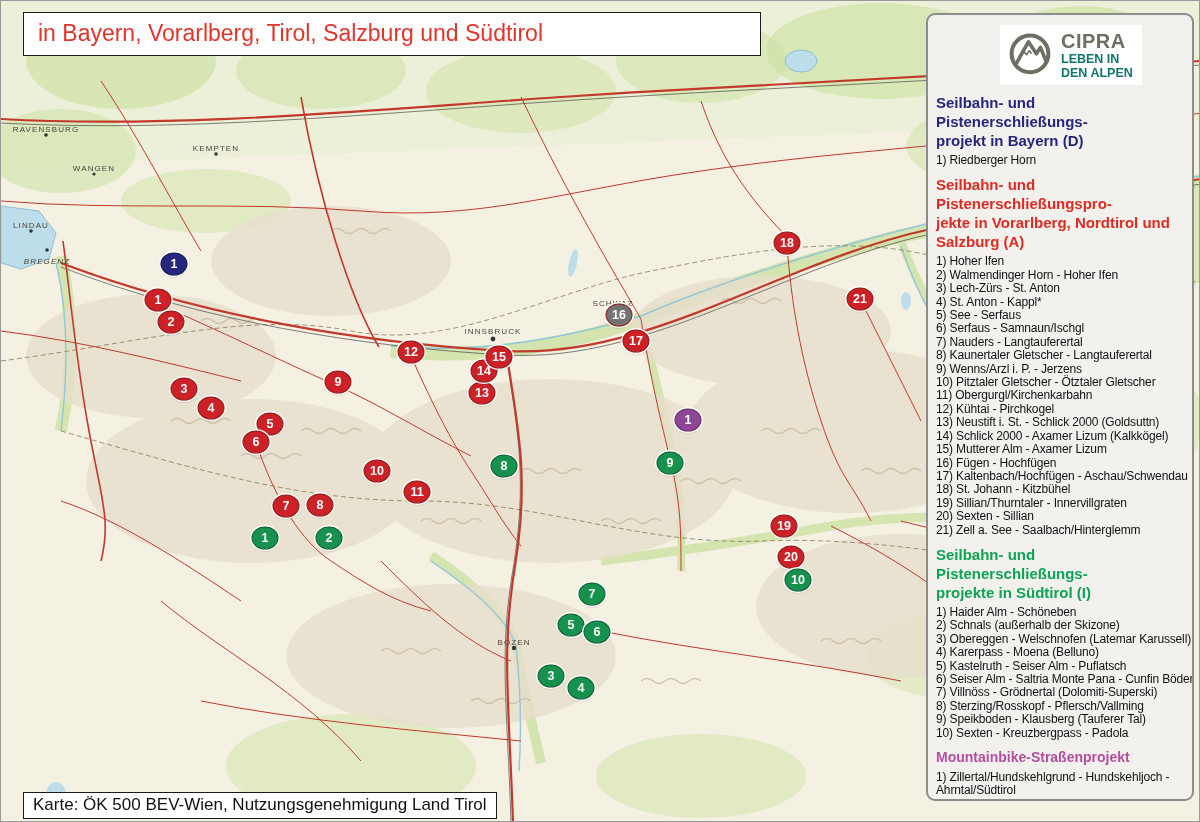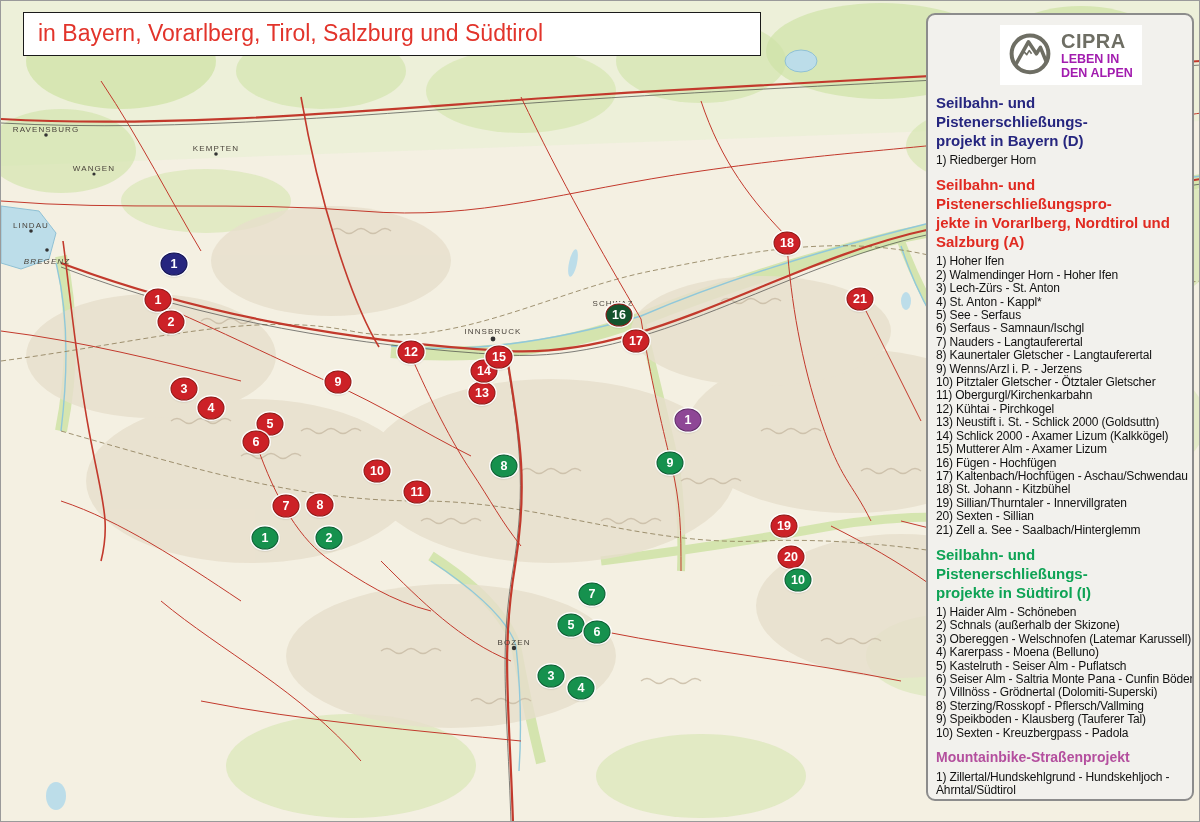--- a/index.html
+++ b/index.html
@@ -34,7 +34,7 @@
     border:2px solid #8c8c8c;border-radius:9px;box-sizing:border-box;padding:8px 8px 6px 8px;overflow:hidden;}
   .logo-box{width:142px;margin:2px 0 8px 64px;background:#fff;padding:4px 6px;display:flex;align-items:center;gap:7px;box-sizing:border-box;}
   .logo-text .logo-name{font-size:20px;font-weight:bold;color:#6e6e64;letter-spacing:0.5px;line-height:22px;}
-  .logo-text .logo-tag{font-size:12.5px;font-weight:bold;color:#a21caf;line-height:14.5px;}
+  .logo-text .logo-tag{font-size:12.5px;font-weight:bold;color:#0f766e;line-height:14.5px;}
   .sec-h{font-weight:bold;font-size:15px;line-height:19px;white-space:pre-line;margin:8px 0 4px 0;}
   .sec-h.bayern{color:#26267f;margin-top:4px;}
   .sec-h.austria{color:#e02a21;}

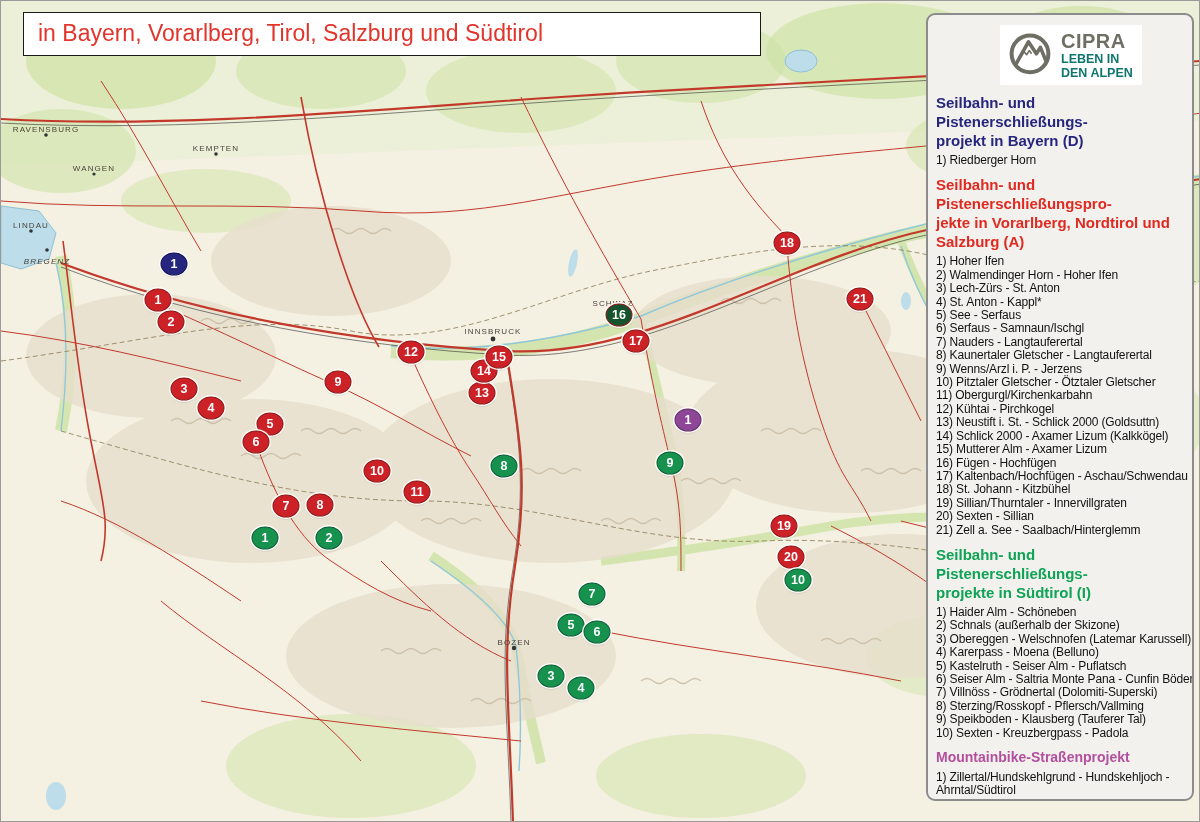--- a/index.html
+++ b/index.html
@@ -210,7 +210,7 @@
       <div class="marker marker-austria" style="left: 481px; top: 392px; background: rgb(204, 33, 39);">13</div>
       <div class="marker marker-austria" style="left: 483px; top: 370px; background: rgb(204, 33, 39);">14</div>
       <div class="marker marker-austria" style="left: 498px; top: 356px; background: rgb(204, 33, 39);">15</div>
-      <div class="marker marker-austria" style="left: 618px; top: 314px; background: #14532d;">16</div>
+      <div class="marker marker-austria" style="left: 618px; top: 314px; background: #737373;">16</div>
       <div class="marker marker-austria" style="left: 635px; top: 340px; background: rgb(204, 33, 39);">17</div>
       <div class="marker marker-austria" style="left: 786px; top: 242px; background: rgb(204, 33, 39);">18</div>
       <div class="marker marker-austria" style="left: 783px; top: 525px; background: rgb(204, 33, 39);">19</div>

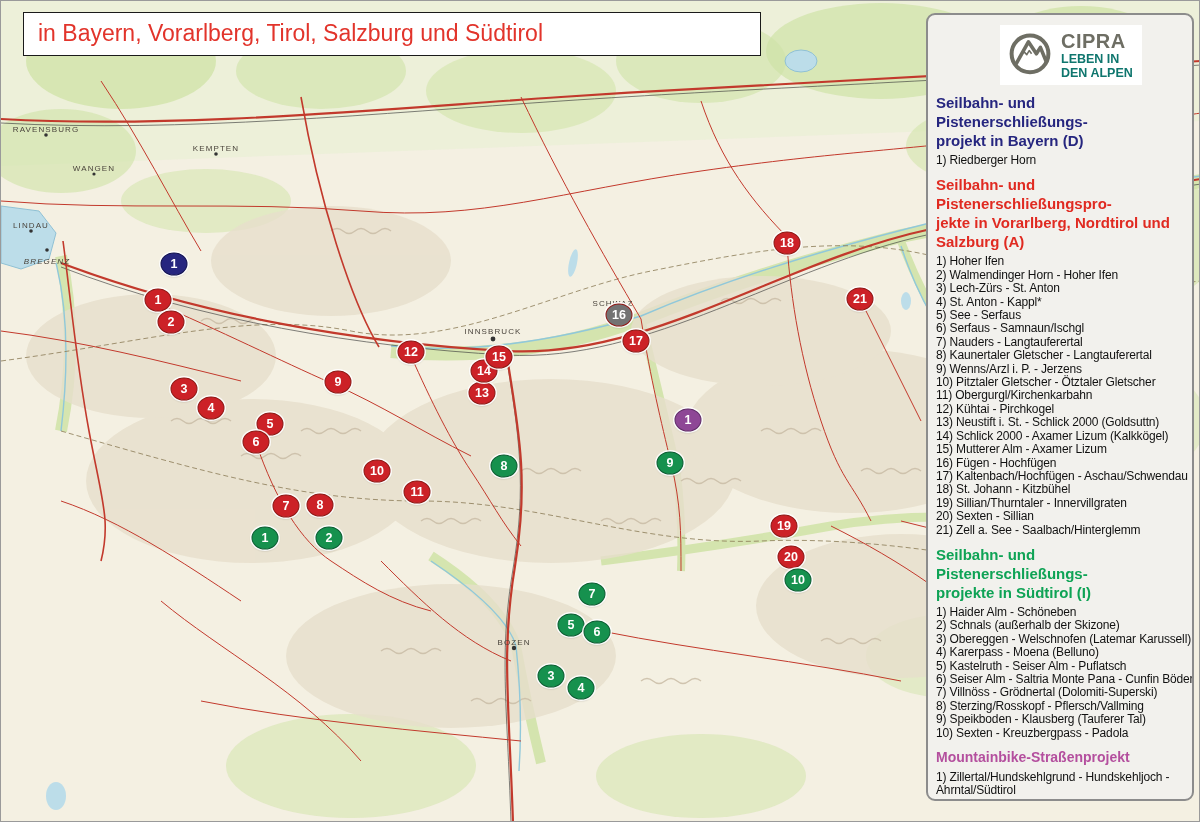--- a/index.html
+++ b/index.html
@@ -305,6 +305,7 @@
 
   </div>
 
+  <div class="caption-box">Karte: ÖK 500 BEV-Wien, Nutzungsgenehmigung Land Tirol</div>
 
 </div>
 

